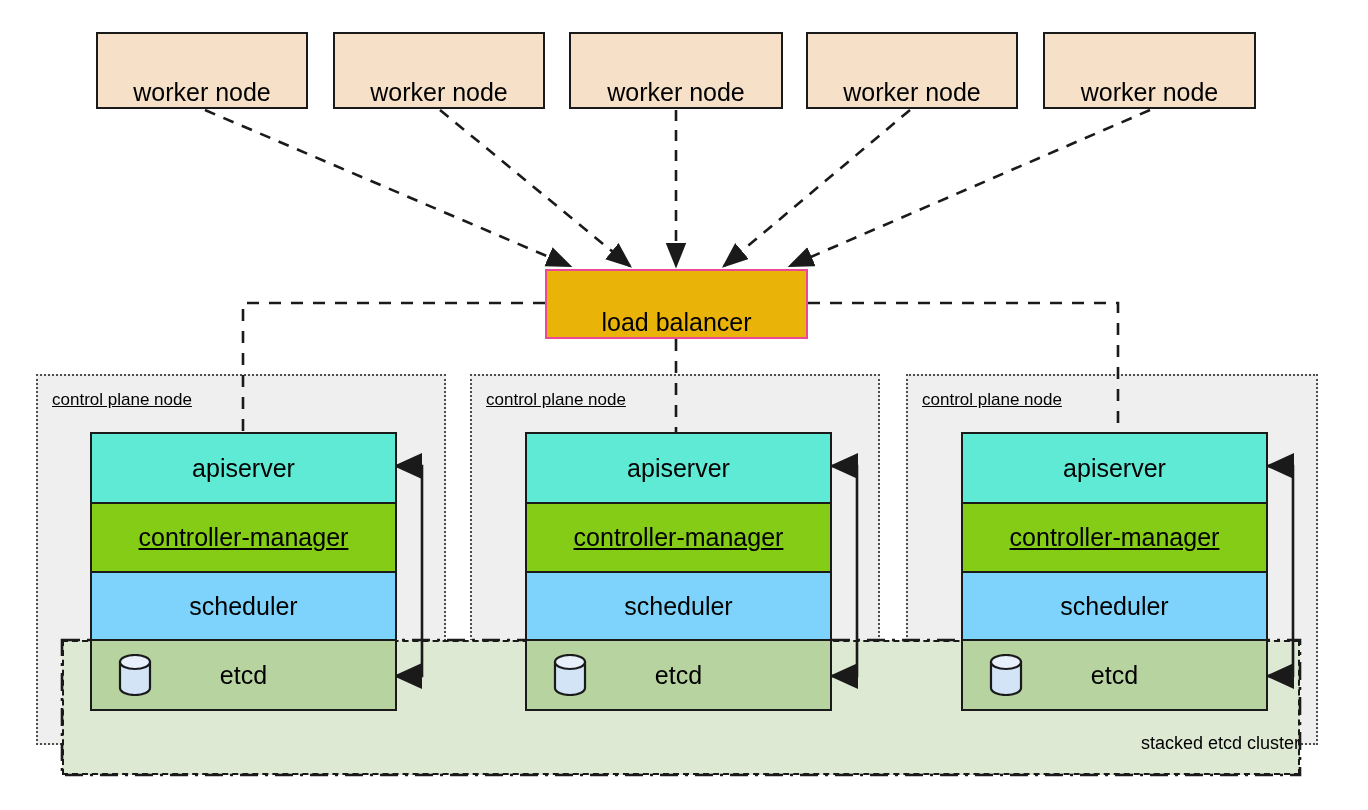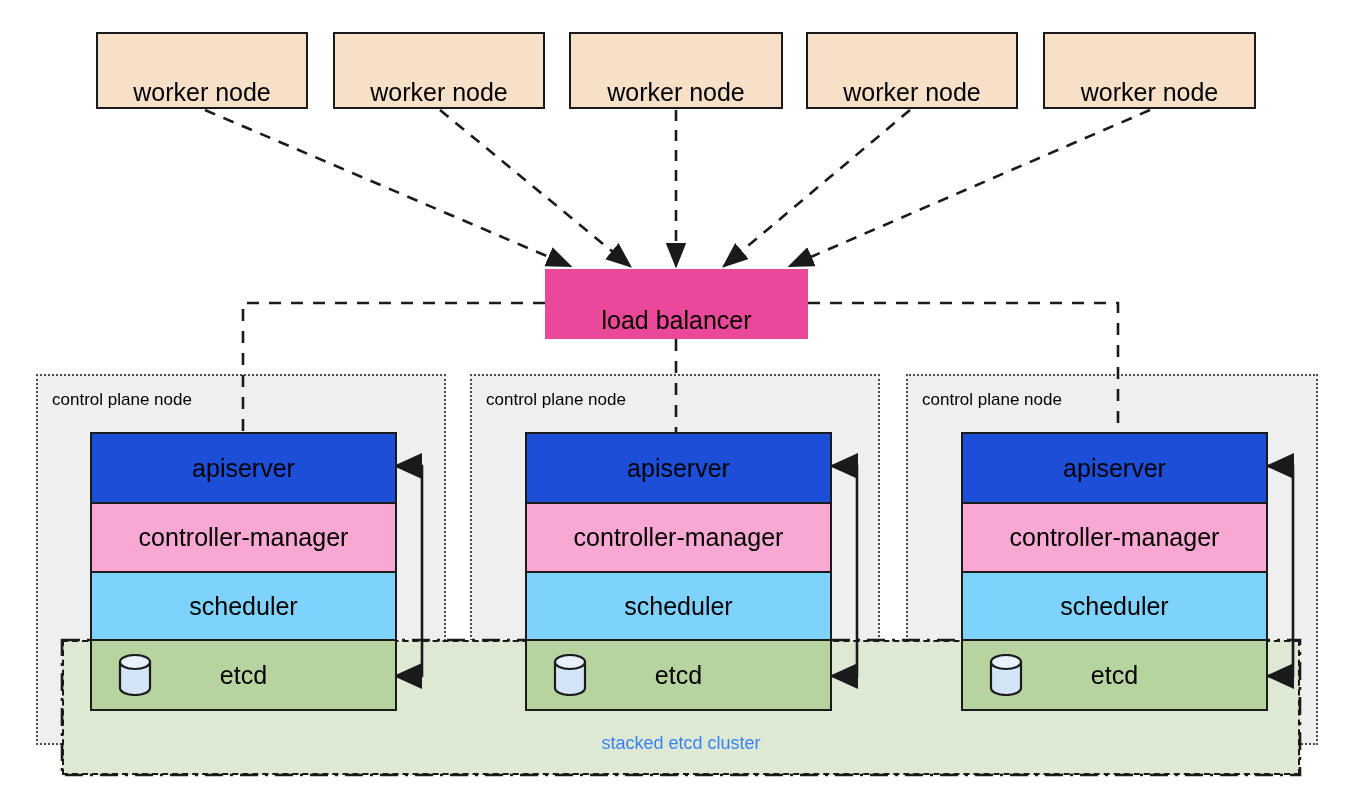--- a/index.html
+++ b/index.html
@@ -41,8 +41,8 @@
     font-size: 25px;
   }
   .load-balancer {
-    border: 4px solid #ec4899;
-    background: #ec4899;
+    border: 2px solid #ec4899;
+    background: #eab308;
     font-size: 25px;
   }
   .cp-node {

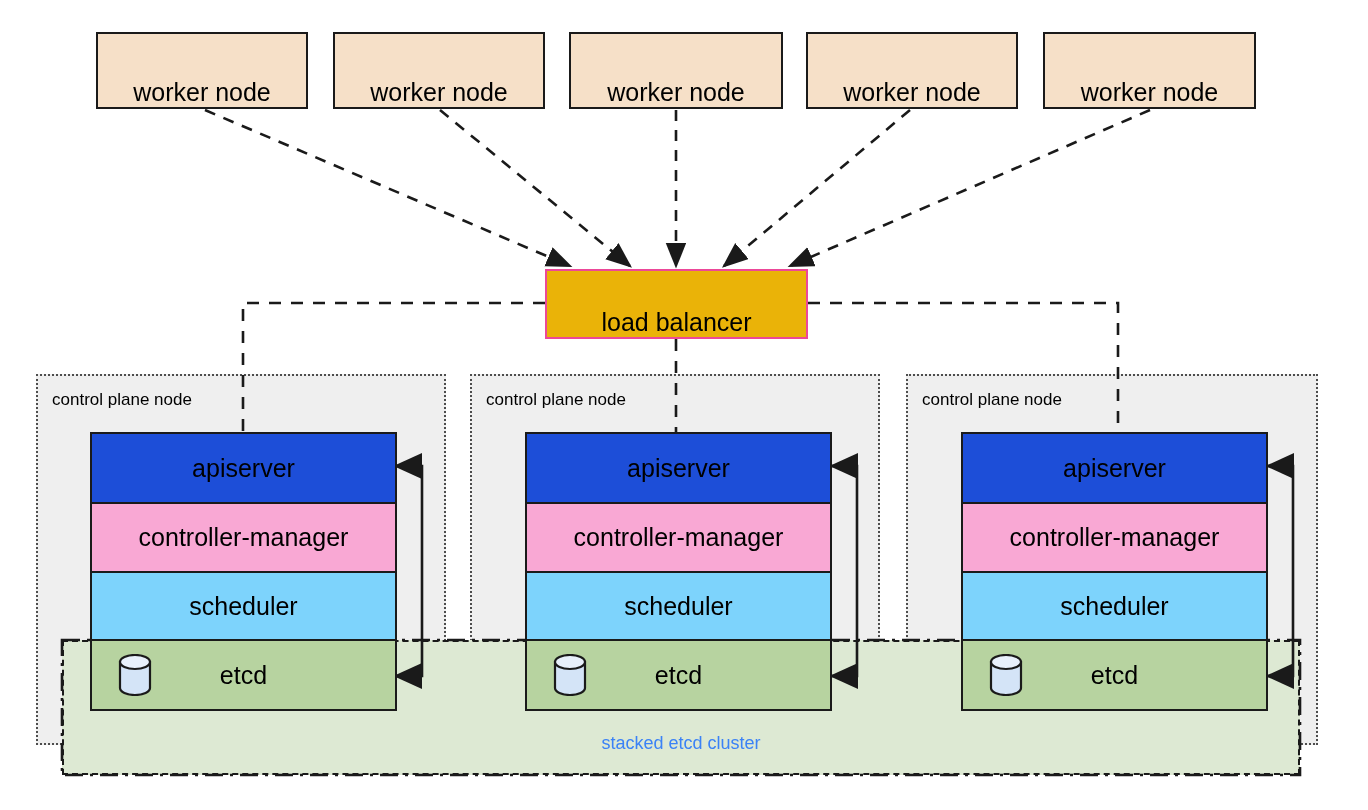--- a/index.html
+++ b/index.html
@@ -58,6 +58,7 @@
     font-size: 17px;
     color: #000000;
     white-space: nowrap;
+    text-decoration: underline;
   }
   .comp-stack {
     position: absolute;

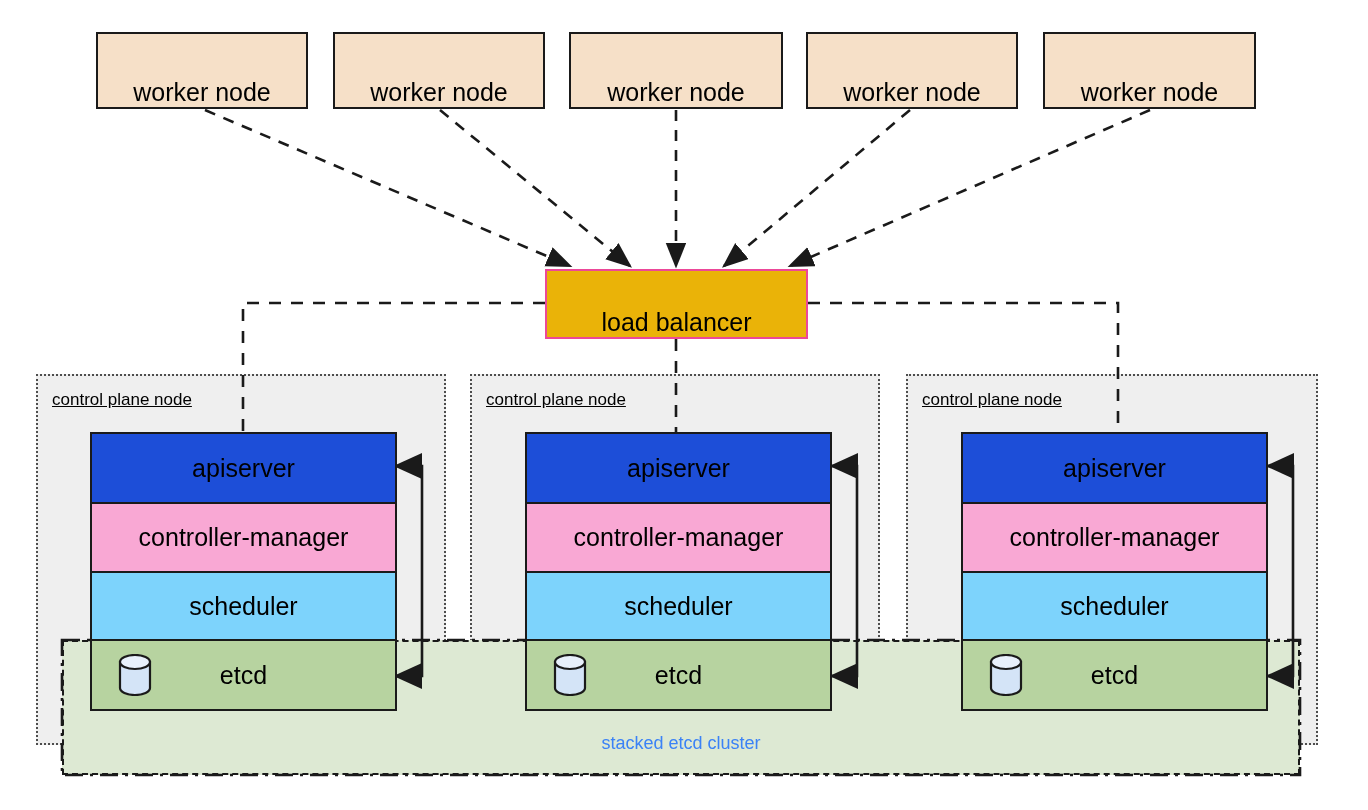--- a/index.html
+++ b/index.html
@@ -79,7 +79,7 @@
     border-bottom: 2px solid #1a1a1a;
   }
   .comp:last-child { border-bottom: none; }
-  .comp-apiserver { background: #1d4ed8; }
+  .comp-apiserver { background: #5eead4; }
   .comp-cm { background: #f9a8d4; }
   .comp-sched { background: #7dd3fc; }
   .comp-etcd { background: #b7d3a0; }

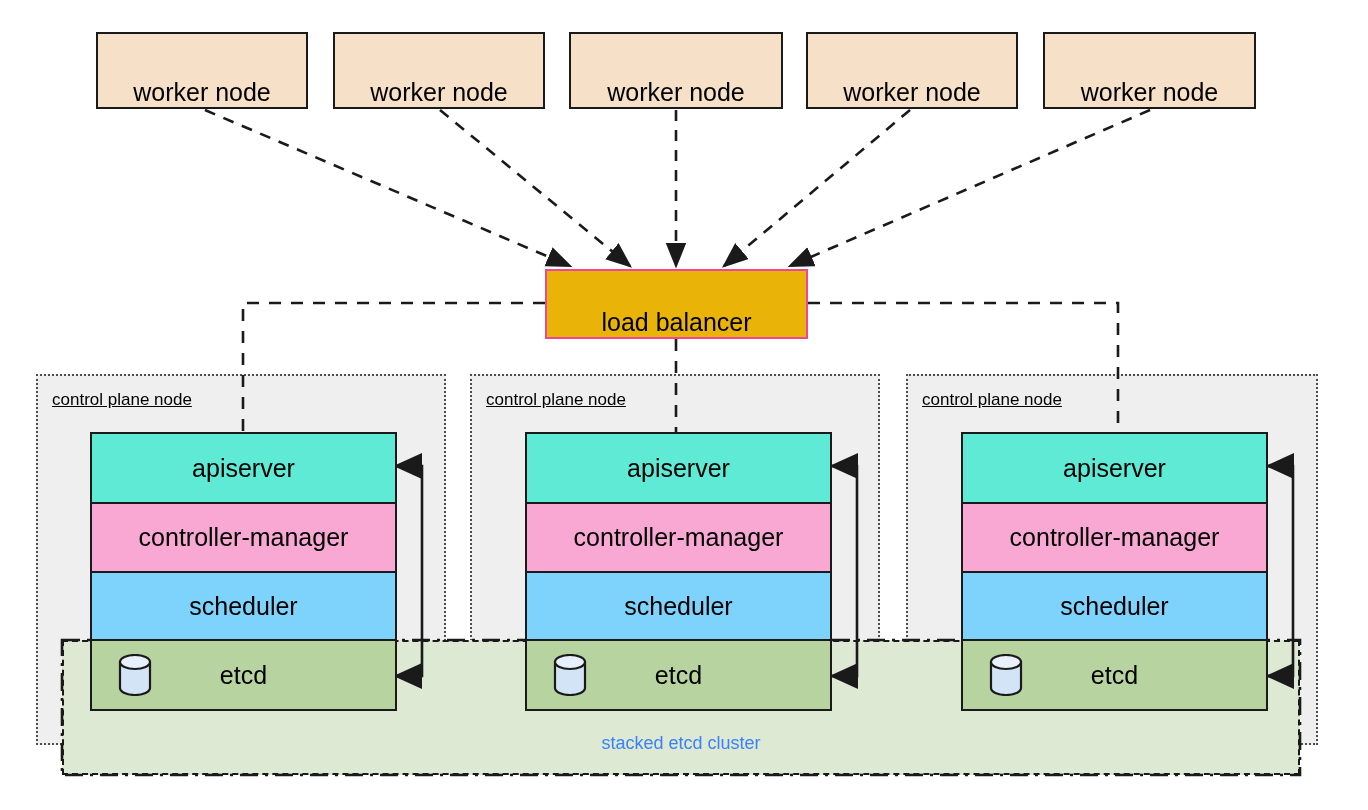--- a/index.html
+++ b/index.html
@@ -80,7 +80,7 @@
   }
   .comp:last-child { border-bottom: none; }
   .comp-apiserver { background: #5eead4; }
-  .comp-cm { background: #f9a8d4; }
+  .comp-cm { background: #84cc16; text-decoration: underline; }
   .comp-sched { background: #7dd3fc; }
   .comp-etcd { background: #b7d3a0; }
   .etcd-cyl {

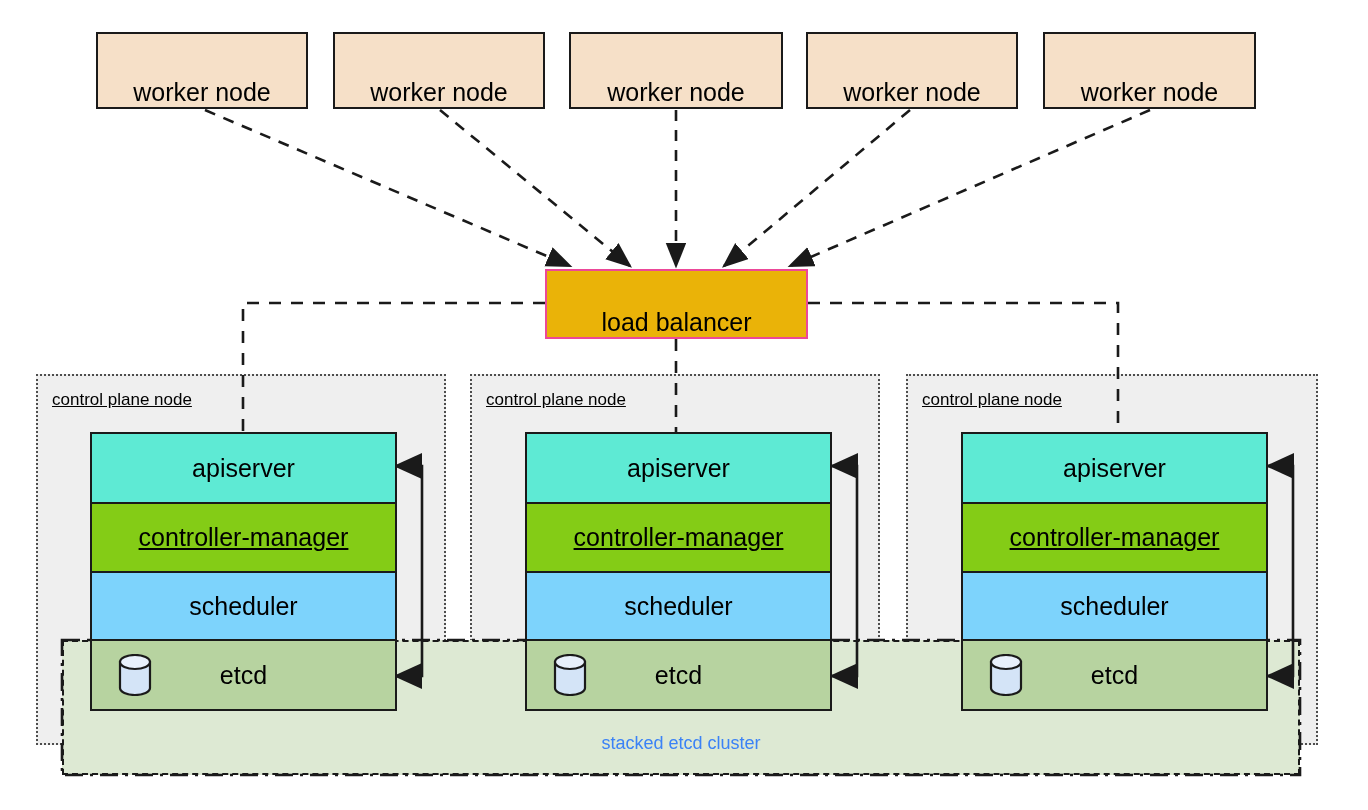--- a/index.html
+++ b/index.html
@@ -100,9 +100,9 @@
   .etcd-cluster-label {
     position: absolute;
     font-size: 18px;
-    color: #3b82f6;
+    color: #000000;
     white-space: nowrap;
-    text-align: center;
+    text-align: right;
   }
 </style>
 </head>

